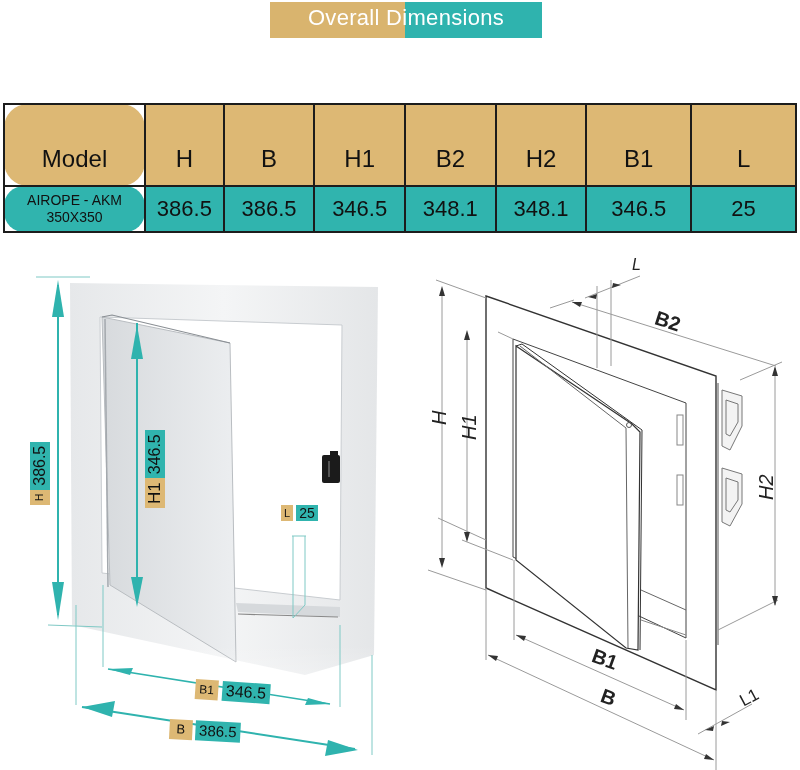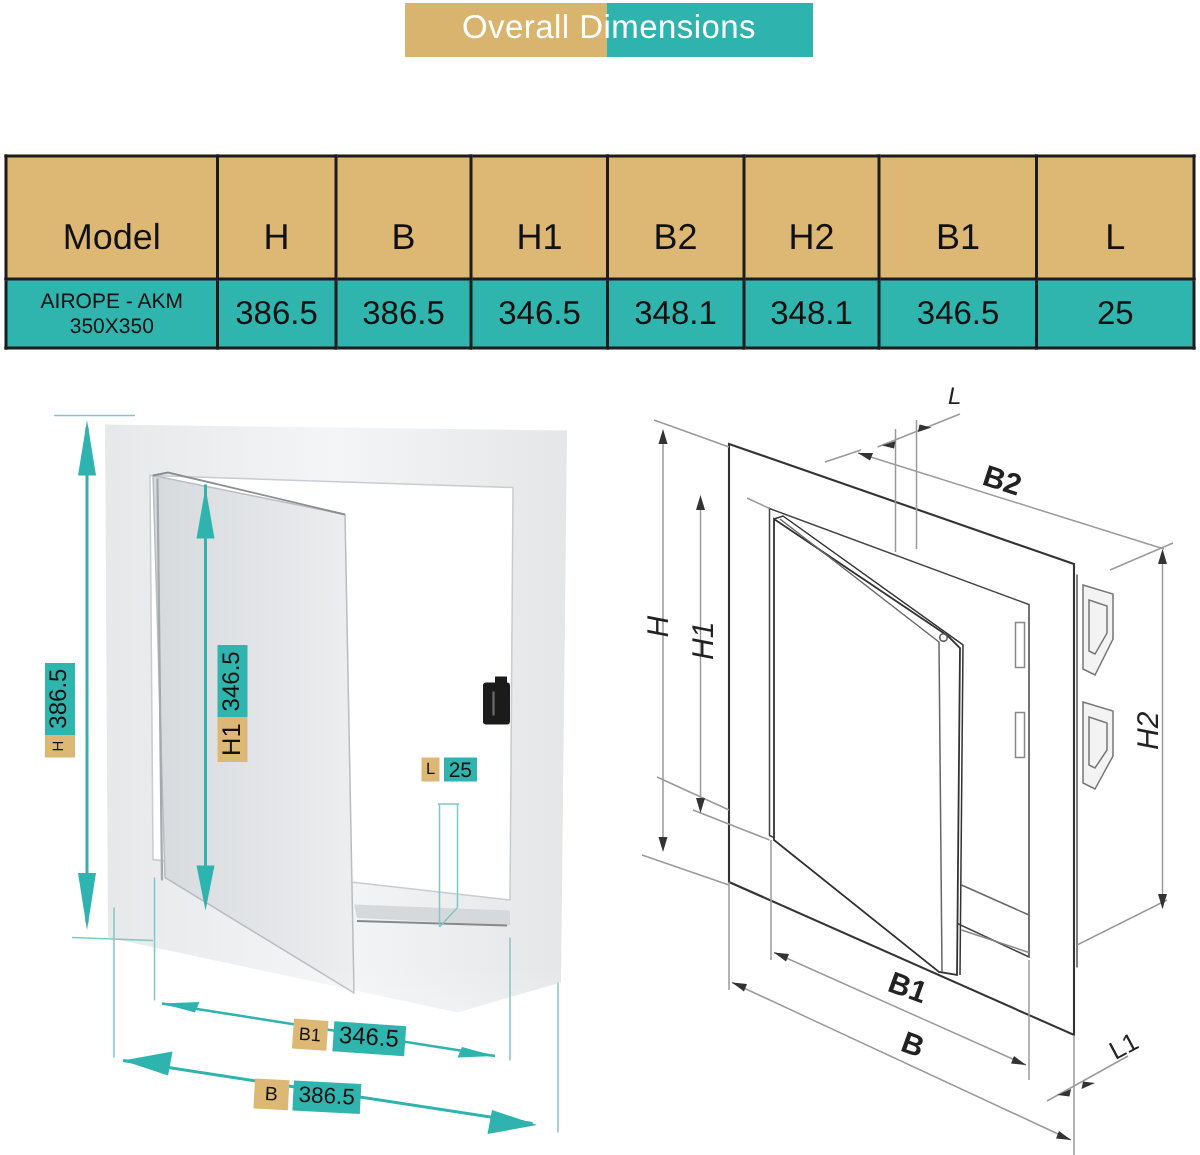--- a/index.html
+++ b/index.html
@@ -18,7 +18,7 @@
     .spec-table tr.head td { background: #ddb874; height: 68px; font-size: 24px; vertical-align: bottom; padding-bottom: 12px; }
     .spec-table tr.vals td { background: #30b4ae; height: 44px; font-size: 22px; }
     .spec-table tr.vals td.model { font-size: 14px; line-height: 17px; }
-    .spec-table td.c-model { width: 138px; }
+    .spec-table td.c-model { width: 138px; border-radius: 24px; }
     .spec-table td.c-h { width: 76px; }
     .spec-table td.c-b { width: 88px; }
     .spec-table td.c-h1 { width: 88px; }

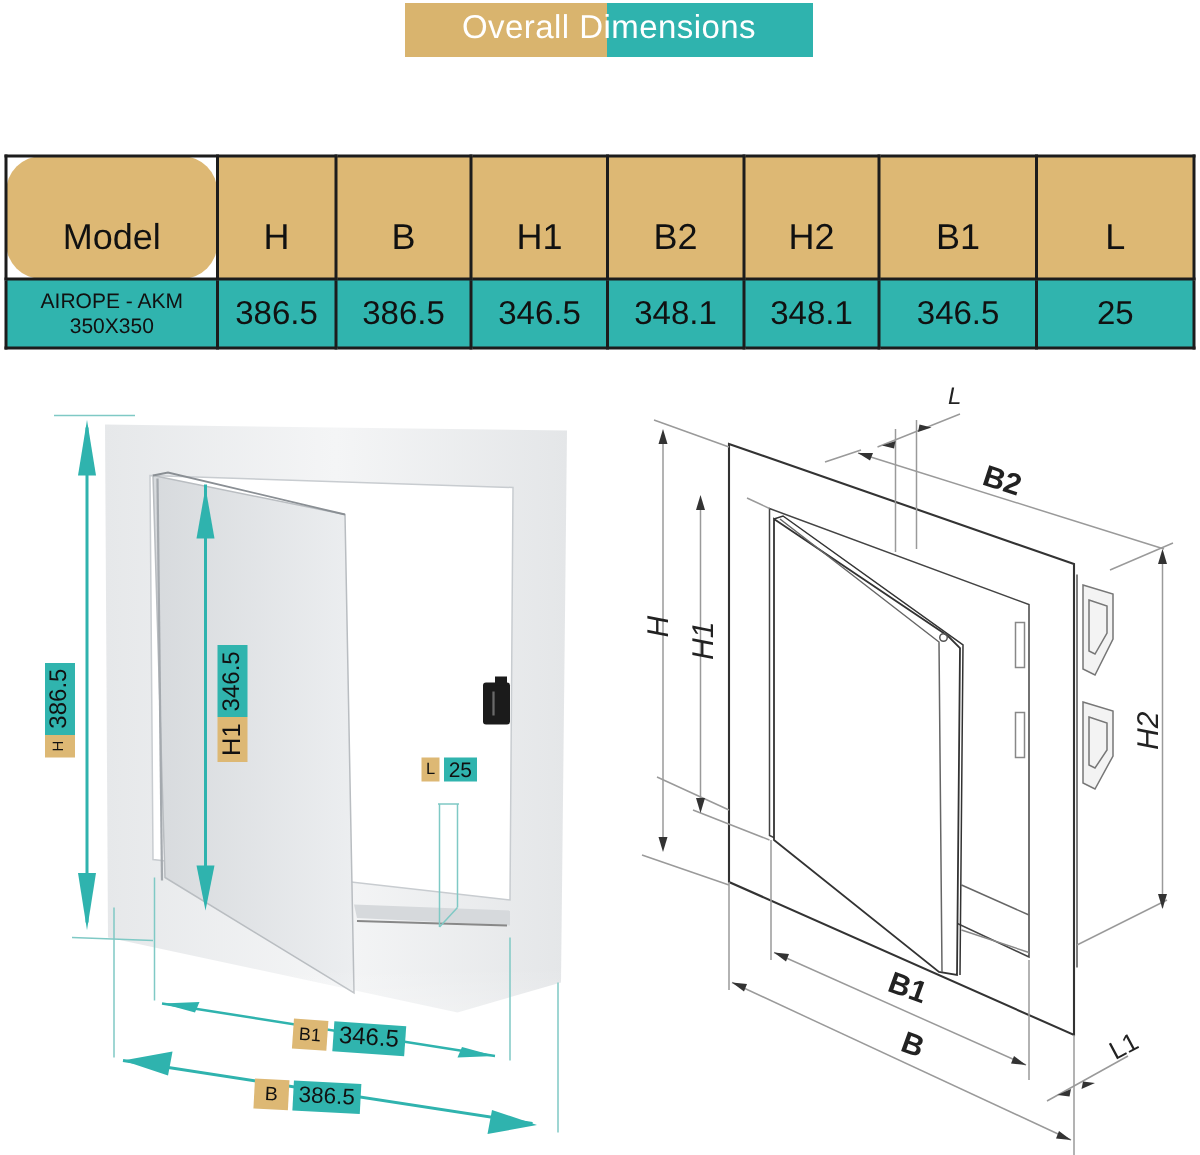--- a/index.html
+++ b/index.html
@@ -17,7 +17,7 @@
     .spec-table td { border: 2px solid #1c1c1c; text-align: center; padding: 0; }
     .spec-table tr.head td { background: #ddb874; height: 68px; font-size: 24px; vertical-align: bottom; padding-bottom: 12px; }
     .spec-table tr.vals td { background: #30b4ae; height: 44px; font-size: 22px; }
-    .spec-table tr.vals td.model { font-size: 14px; line-height: 17px; }
+    .spec-table tr.vals td.model { font-size: 14px; line-height: 17px; border-radius: 20px; }
     .spec-table td.c-model { width: 138px; border-radius: 24px; }
     .spec-table td.c-h { width: 76px; }
     .spec-table td.c-b { width: 88px; }

